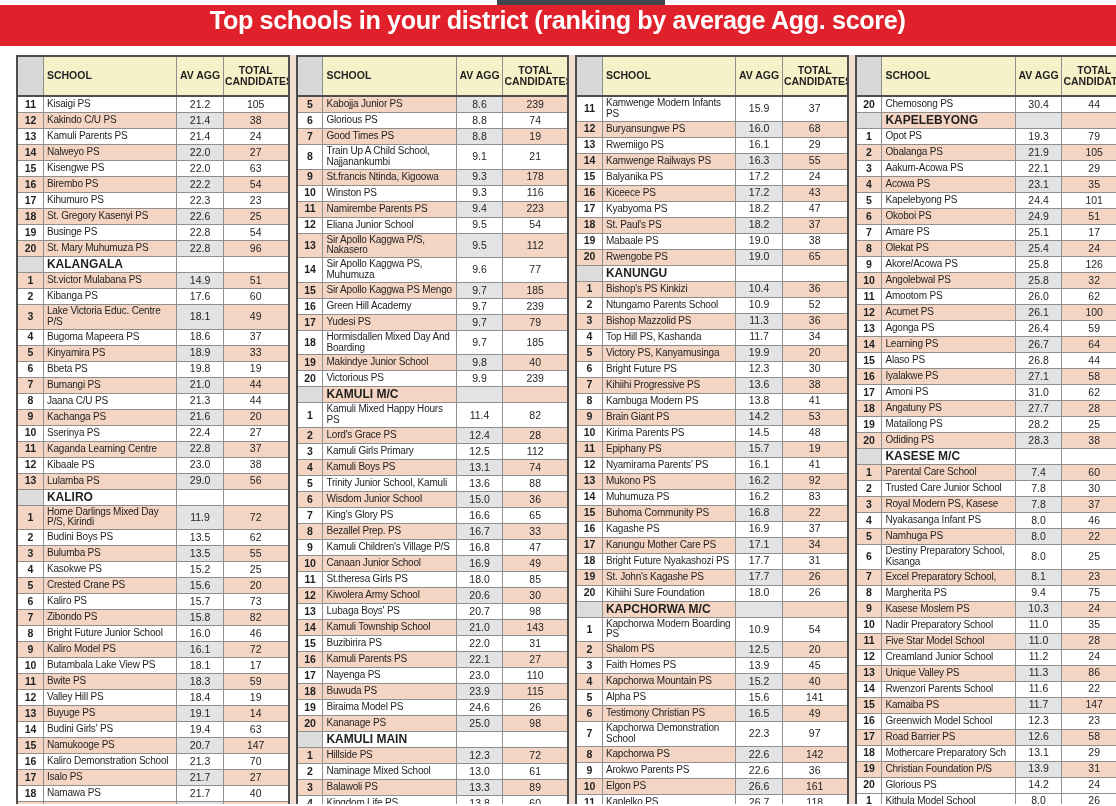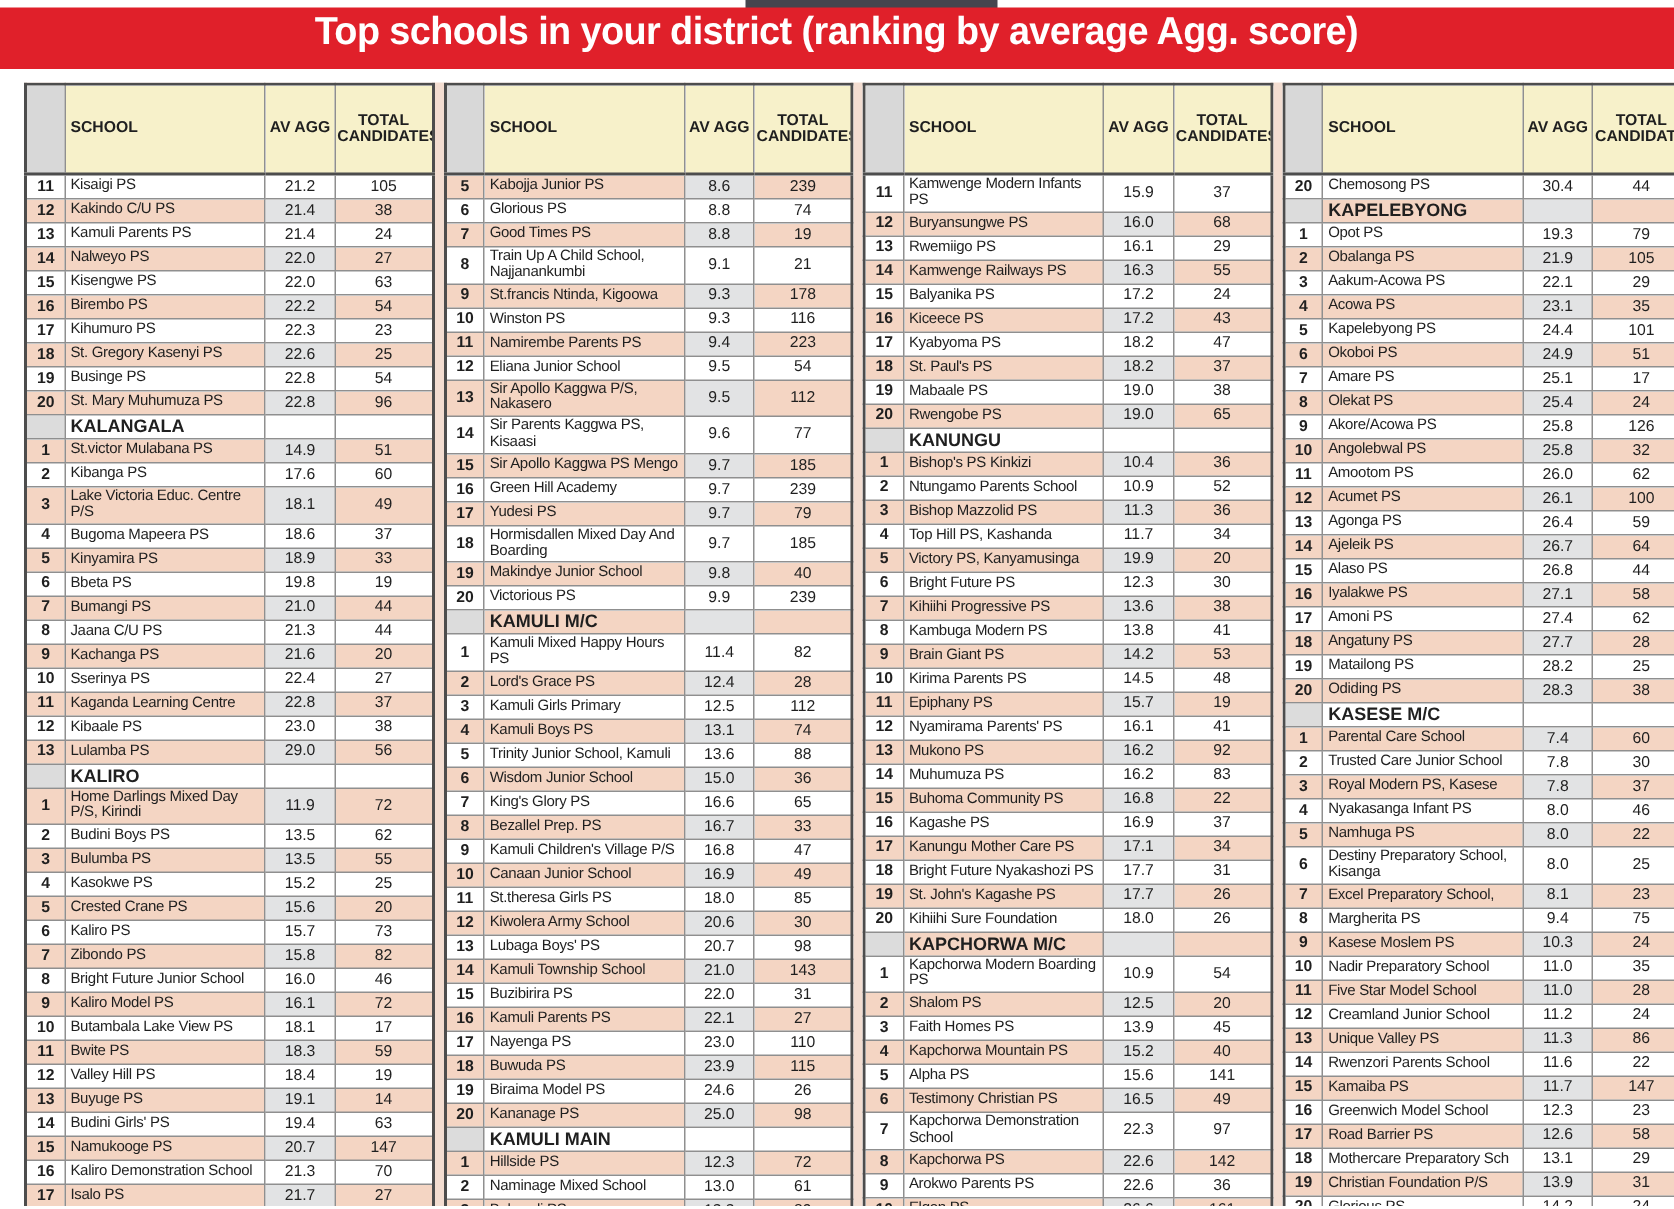--- a/index.html
+++ b/index.html
@@ -24,7 +24,7 @@
   thead th{background:#f7f1ca;font-weight:bold;font-size:10.5px;text-align:left;
     border-bottom:2px solid #4d4d4d;height:26px;line-height:1.05;}
   thead th.rank{background:#d8d8d8;}
-  thead th.agg,thead th.cand{text-align:center;padding:16px 1px;}
+  thead th.agg,thead th.cand{text-align:center;padding:6px 1px;}
   td.rank{font-weight:bold;text-align:center;}
   td.agg,td.cand{text-align:center;}
   td.school{font-size:10px;letter-spacing:-0.2px;white-space:nowrap;}

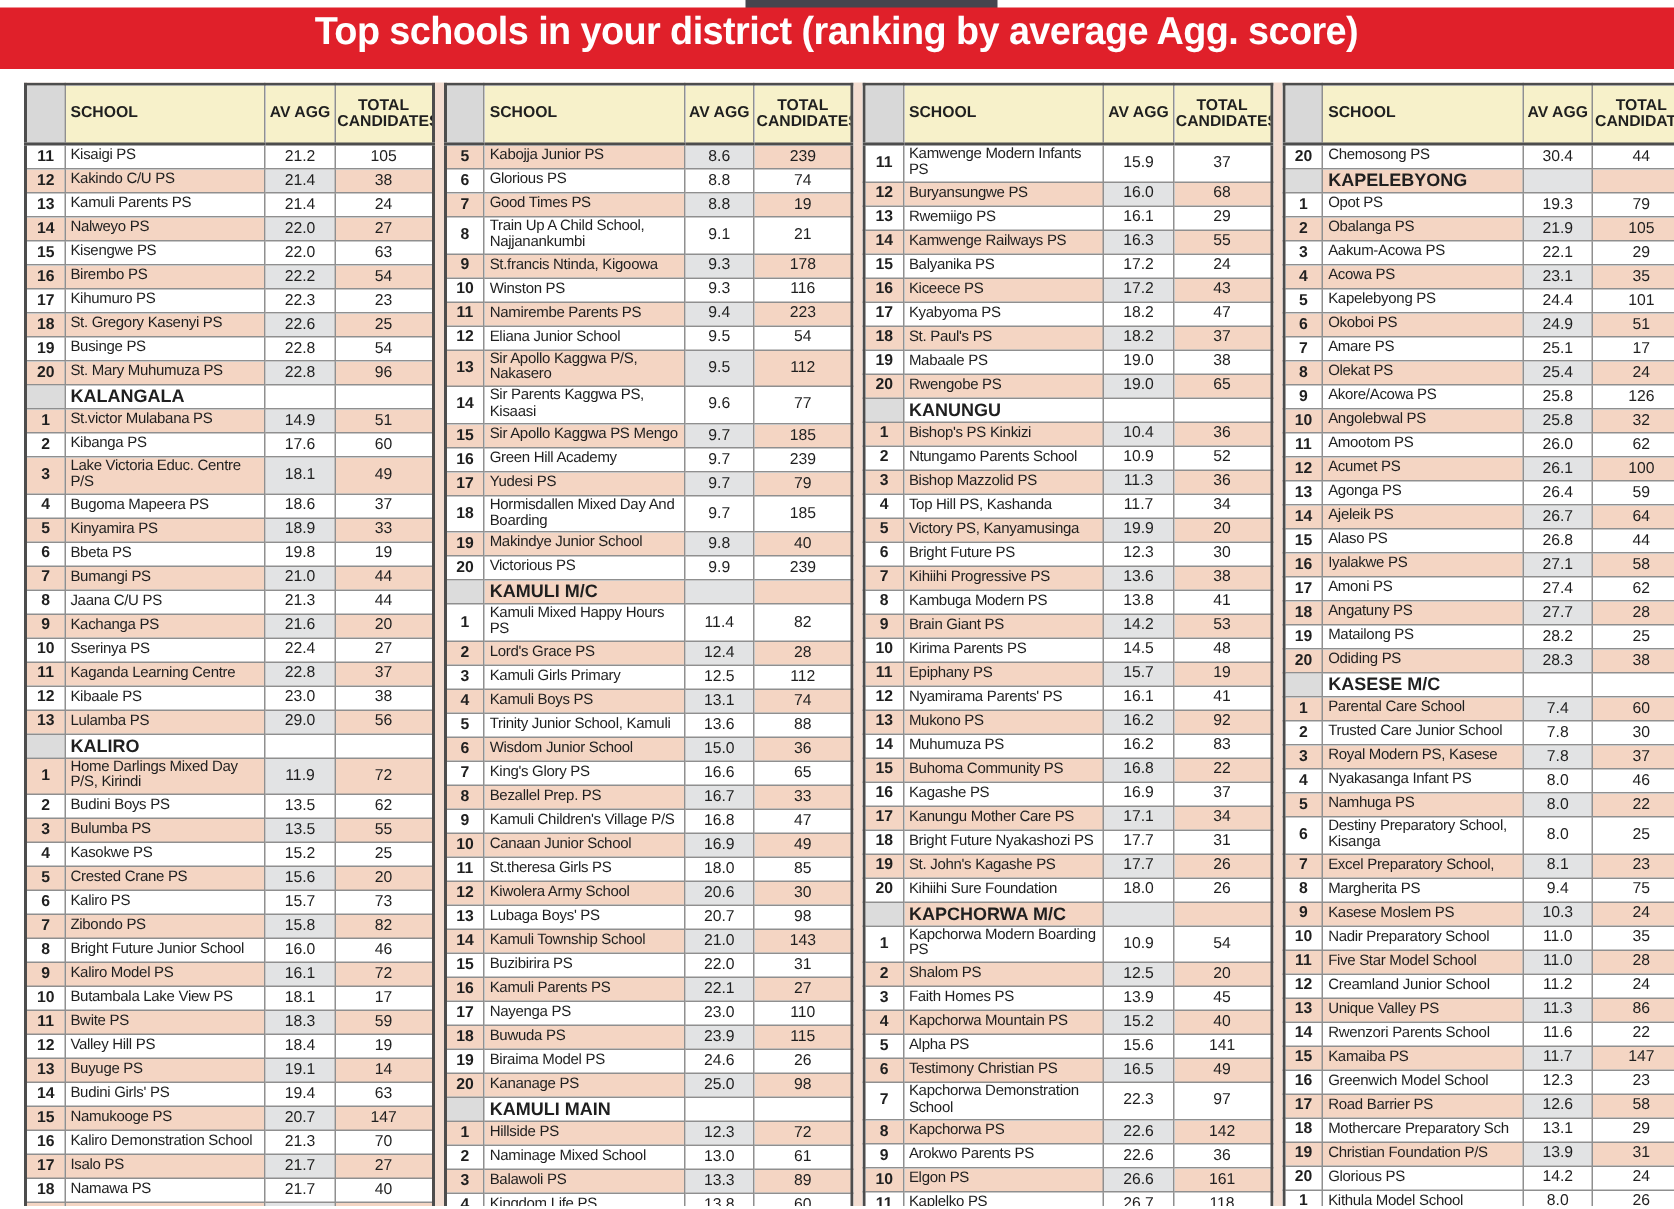--- a/index.html
+++ b/index.html
@@ -402,7 +402,7 @@
           </tr>
           <tr class="white wrap">
             <td class="rank">14</td>
-            <td class="school">Sir Parents Kaggwa PS, Kisaasi</td>
+            <td class="school">Sir Apollo Kaggwa PS, Muhumuza</td>
             <td class="agg">9.6</td>
             <td class="cand">77</td>
           </tr>

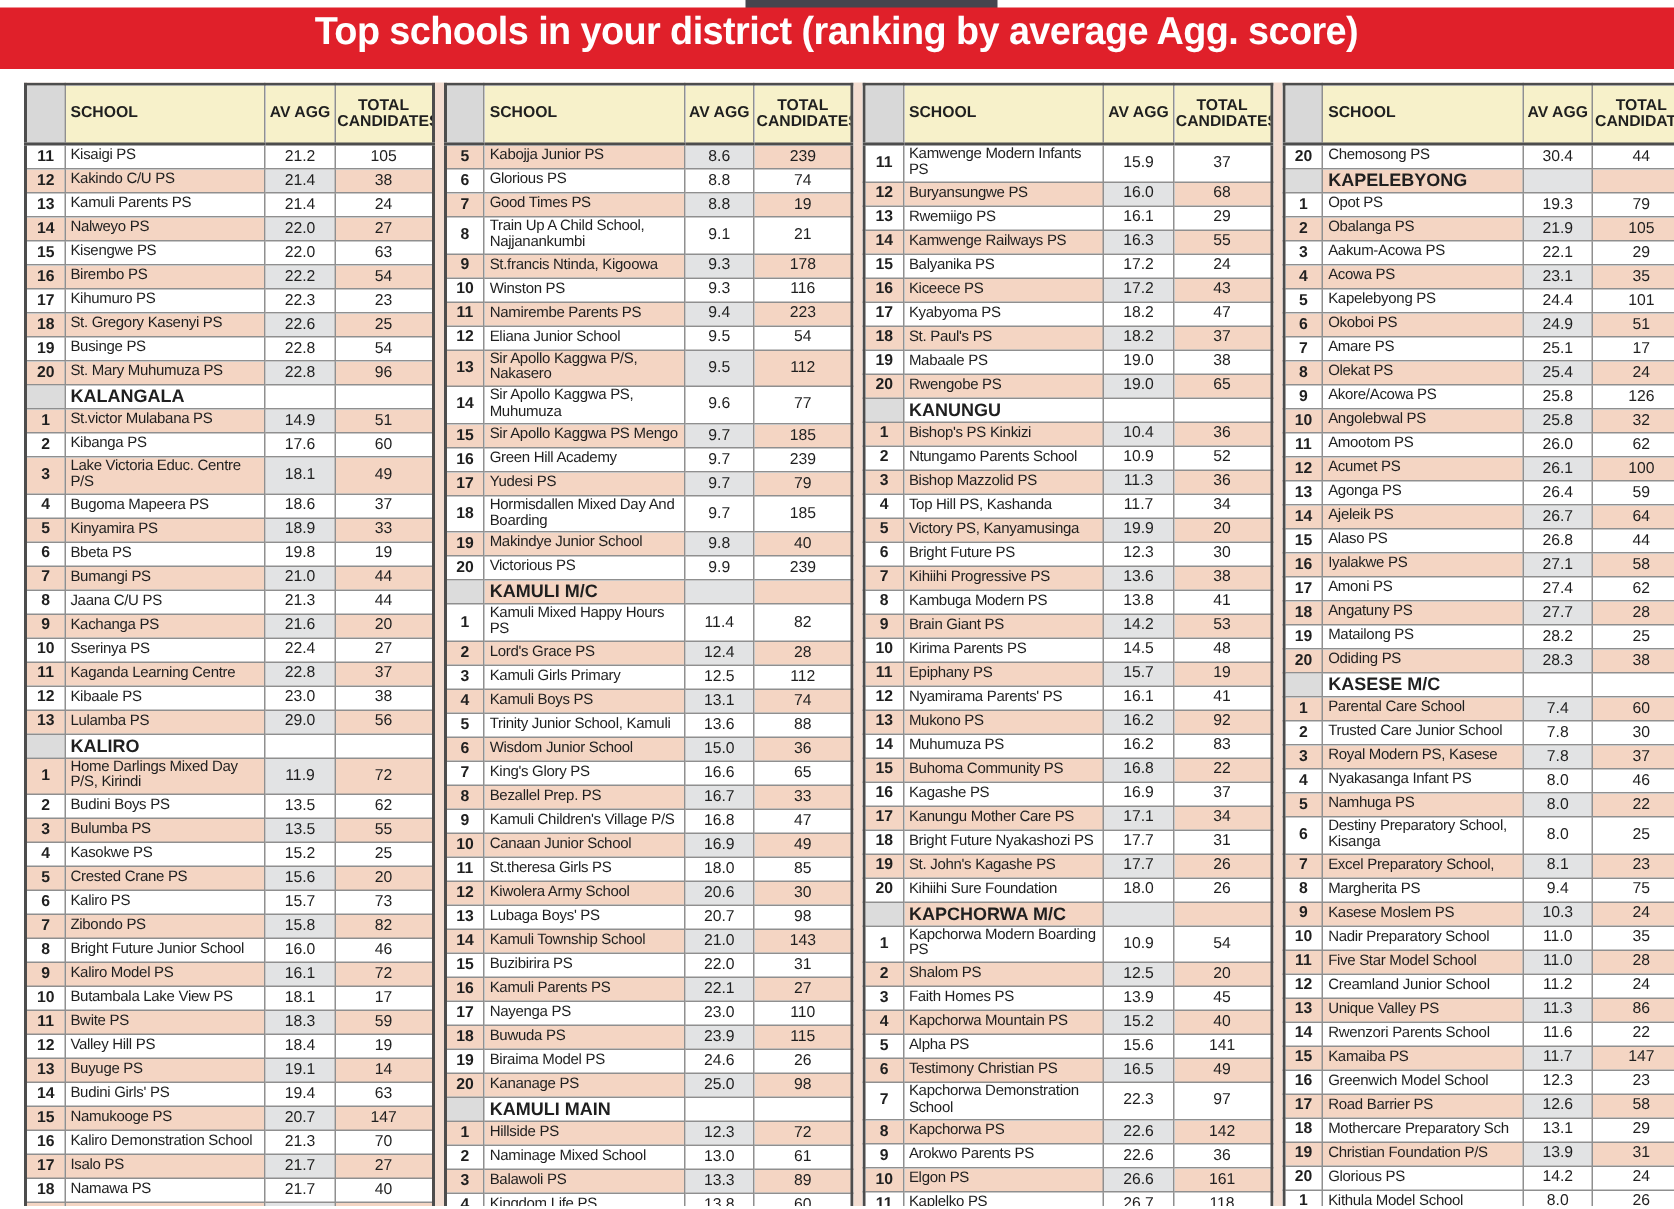--- a/index.html
+++ b/index.html
@@ -1000,7 +1000,7 @@
           </tr>
           <tr class="pink">
             <td class="rank">14</td>
-            <td class="school">Ajeleik PS</td>
+            <td class="school">Learning PS</td>
             <td class="agg">26.7</td>
             <td class="cand">64</td>
           </tr>

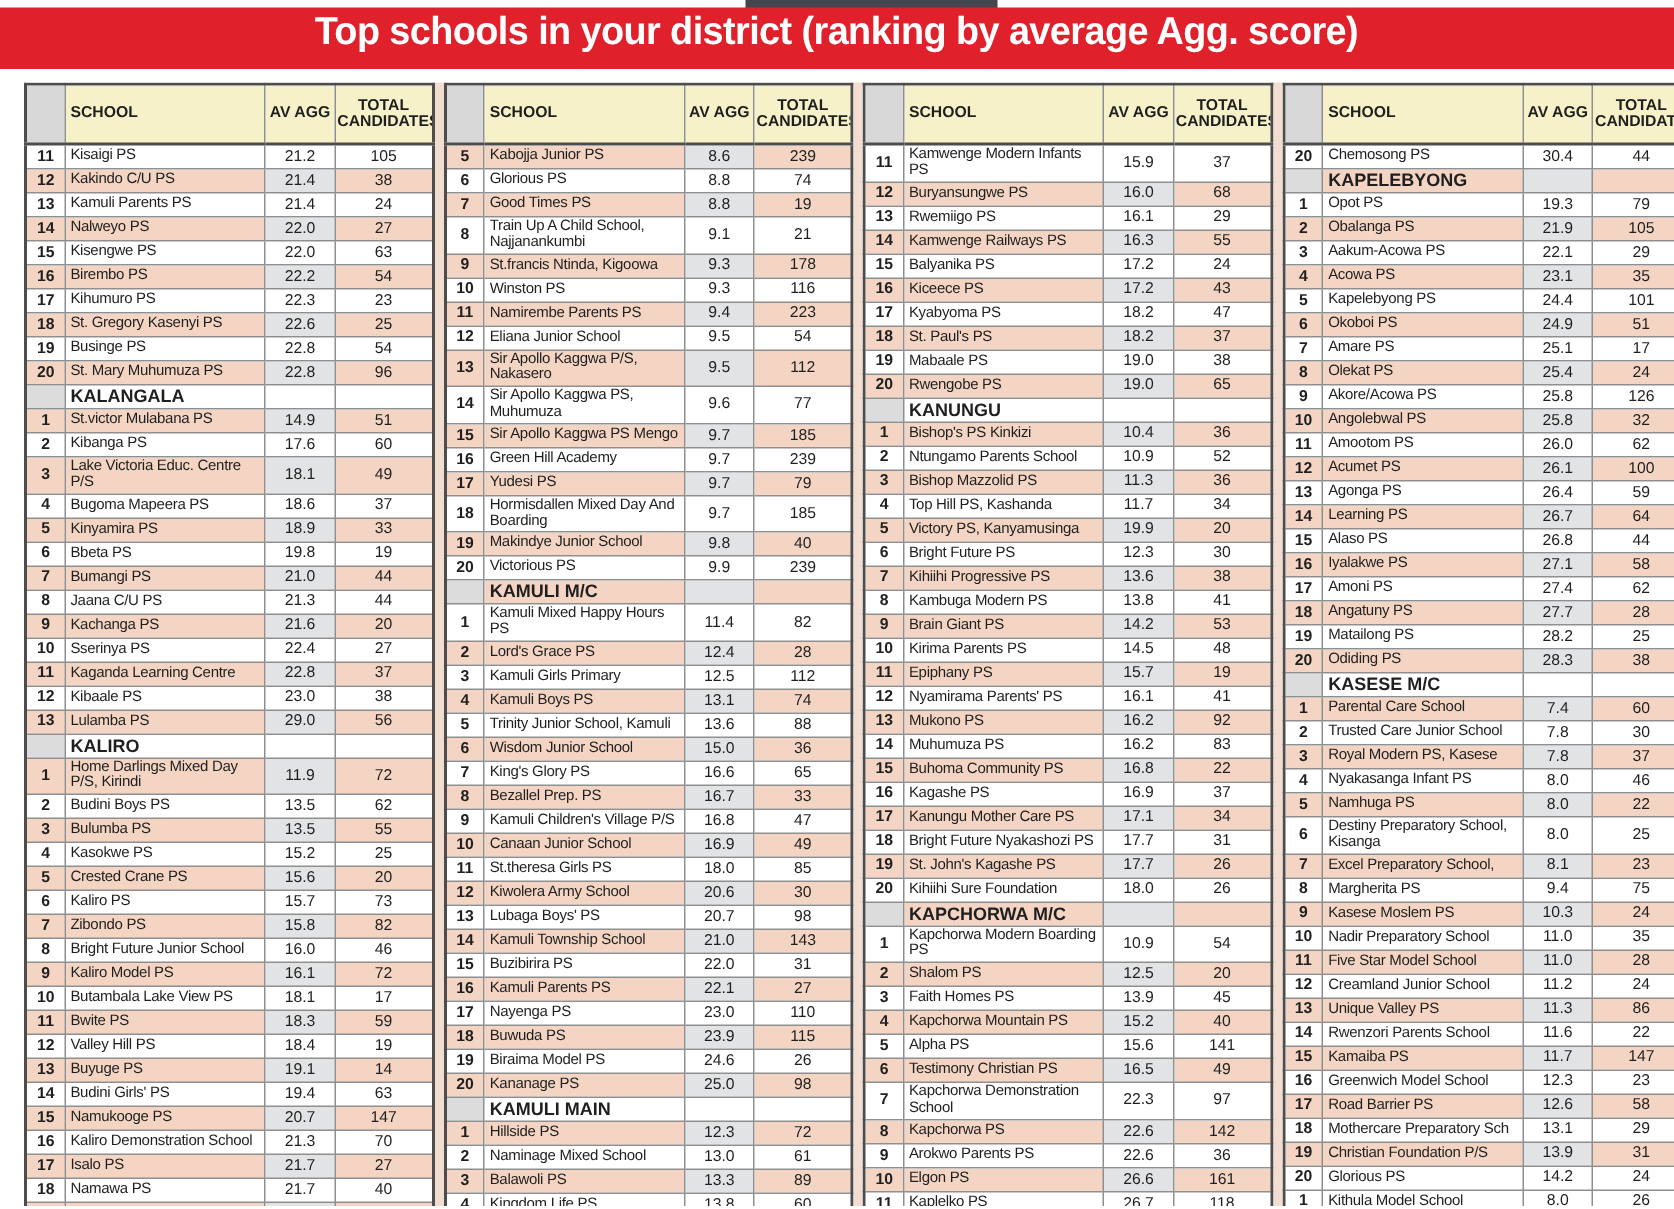--- a/index.html
+++ b/index.html
@@ -1019,7 +1019,7 @@
           <tr class="white">
             <td class="rank">17</td>
             <td class="school">Amoni PS</td>
-            <td class="agg">27.4</td>
+            <td class="agg">31.0</td>
             <td class="cand">62</td>
           </tr>
           <tr class="pink">

